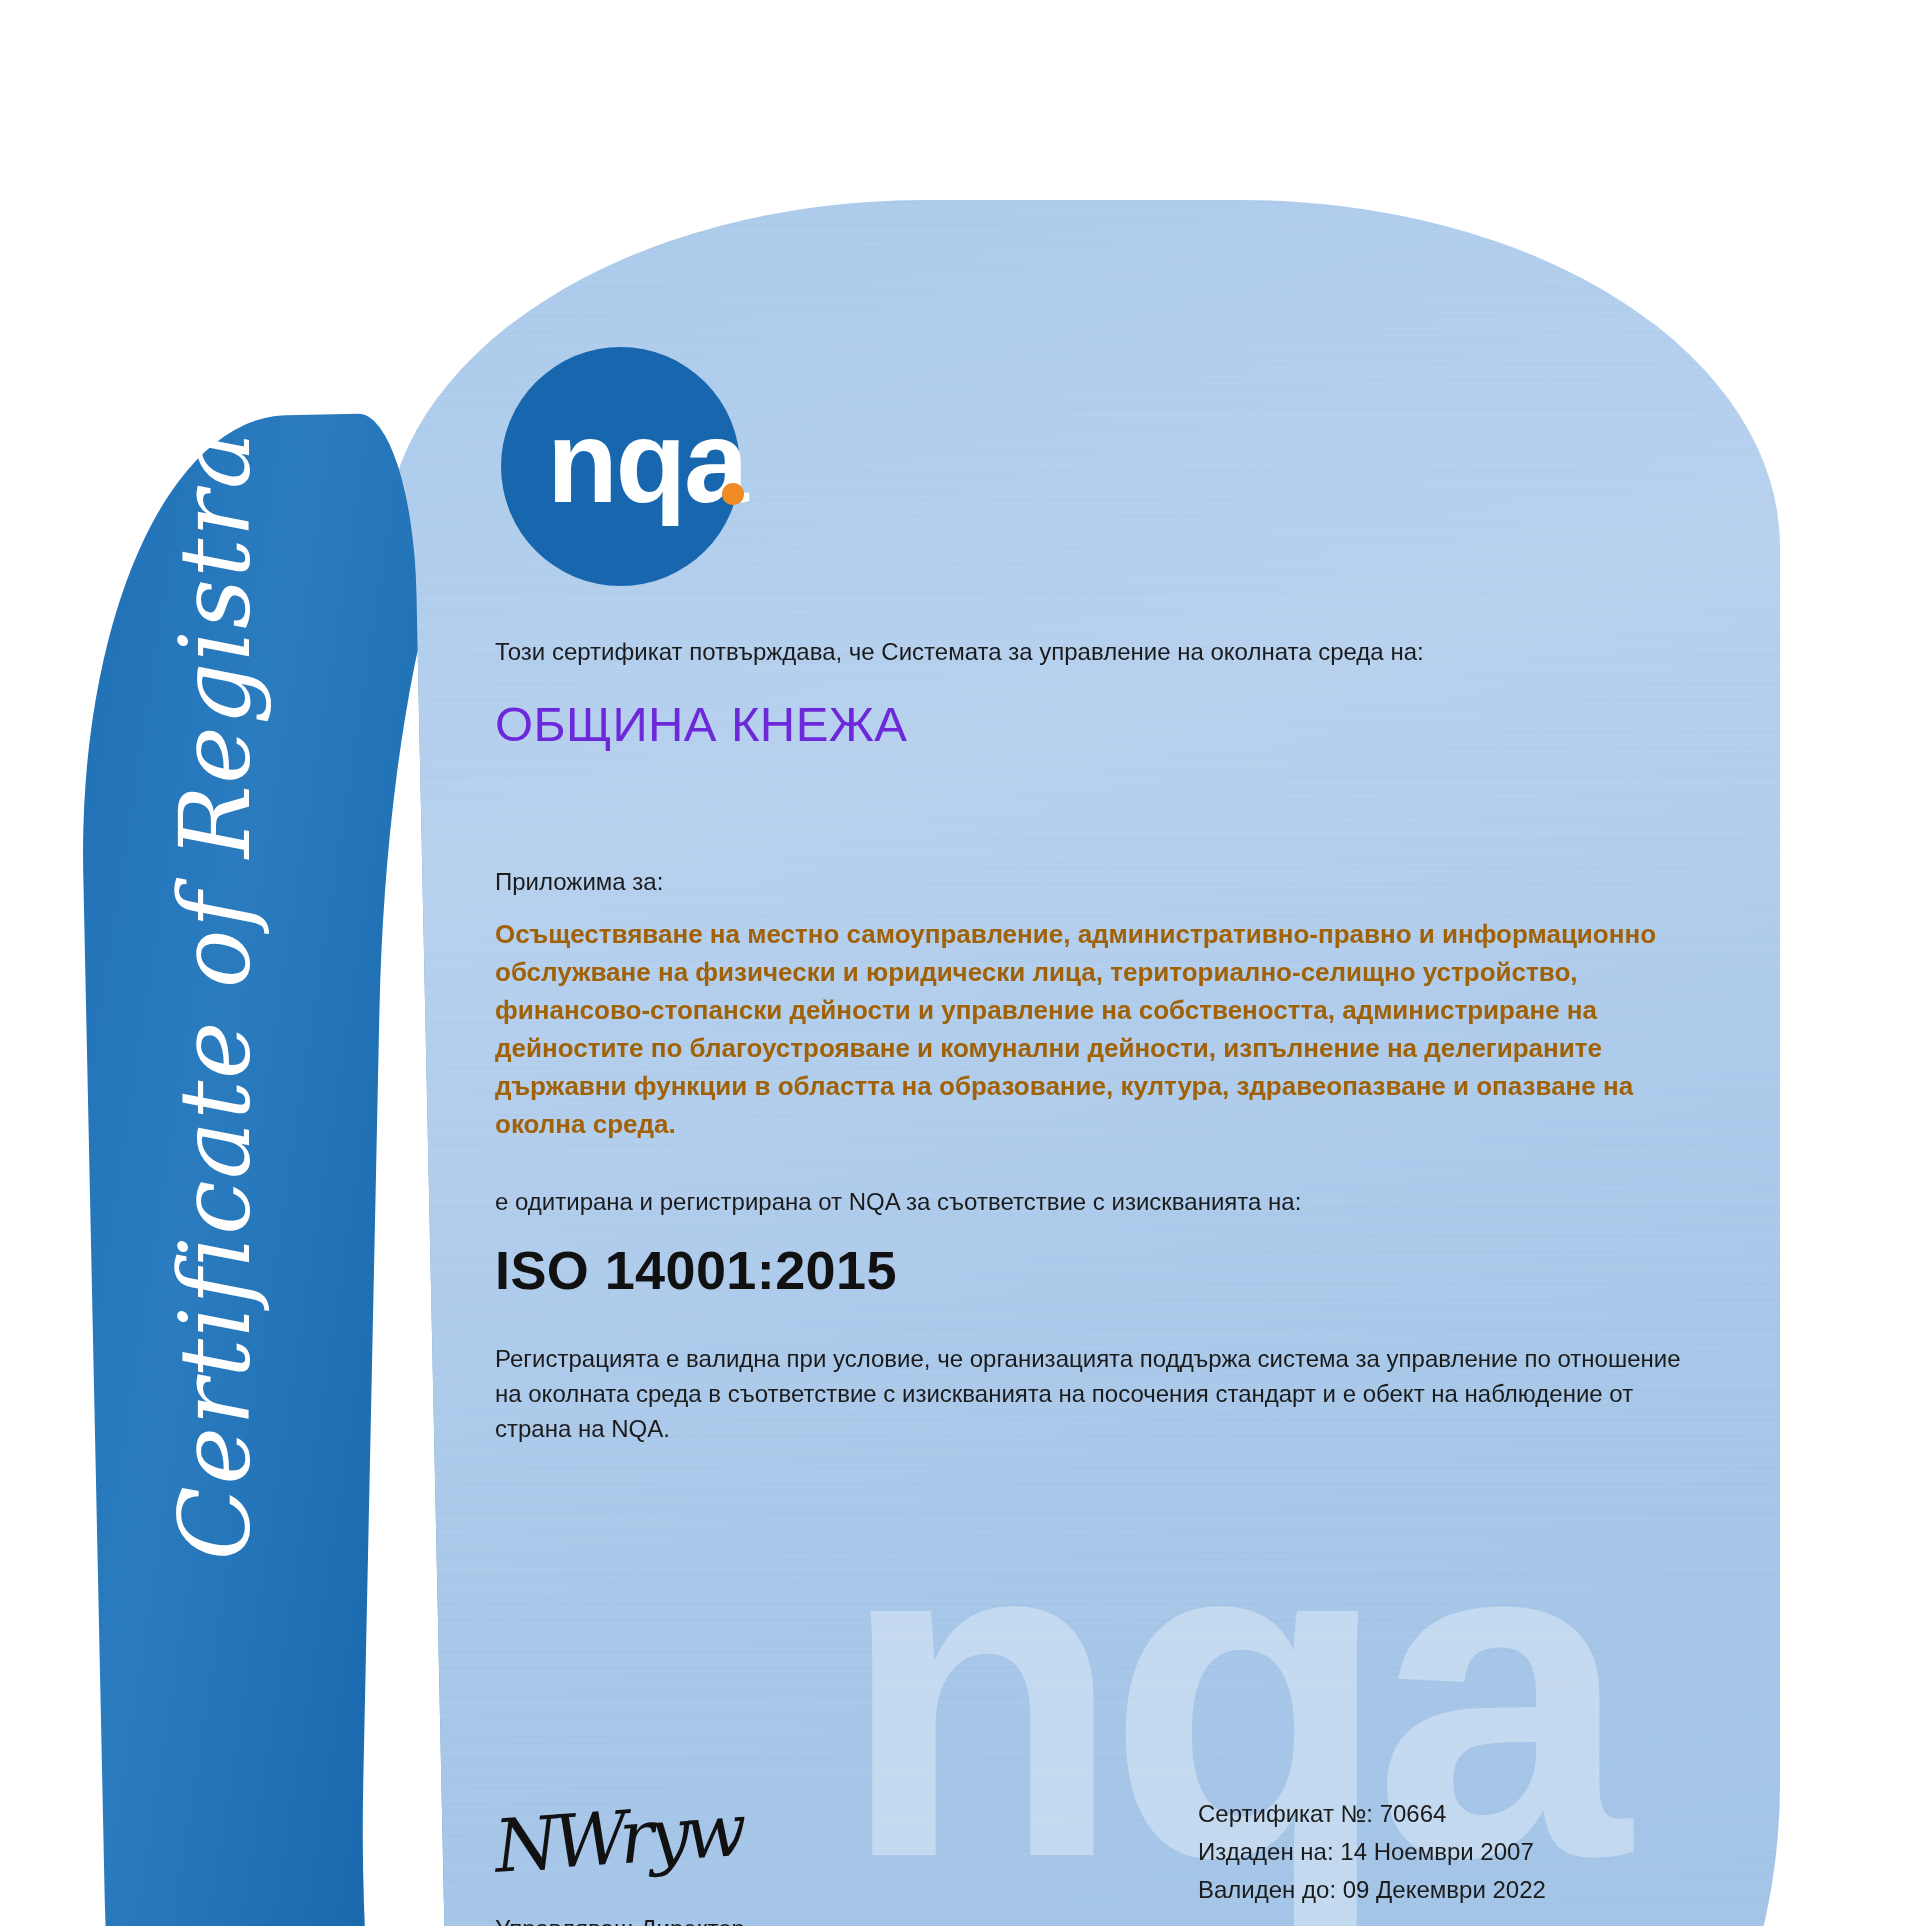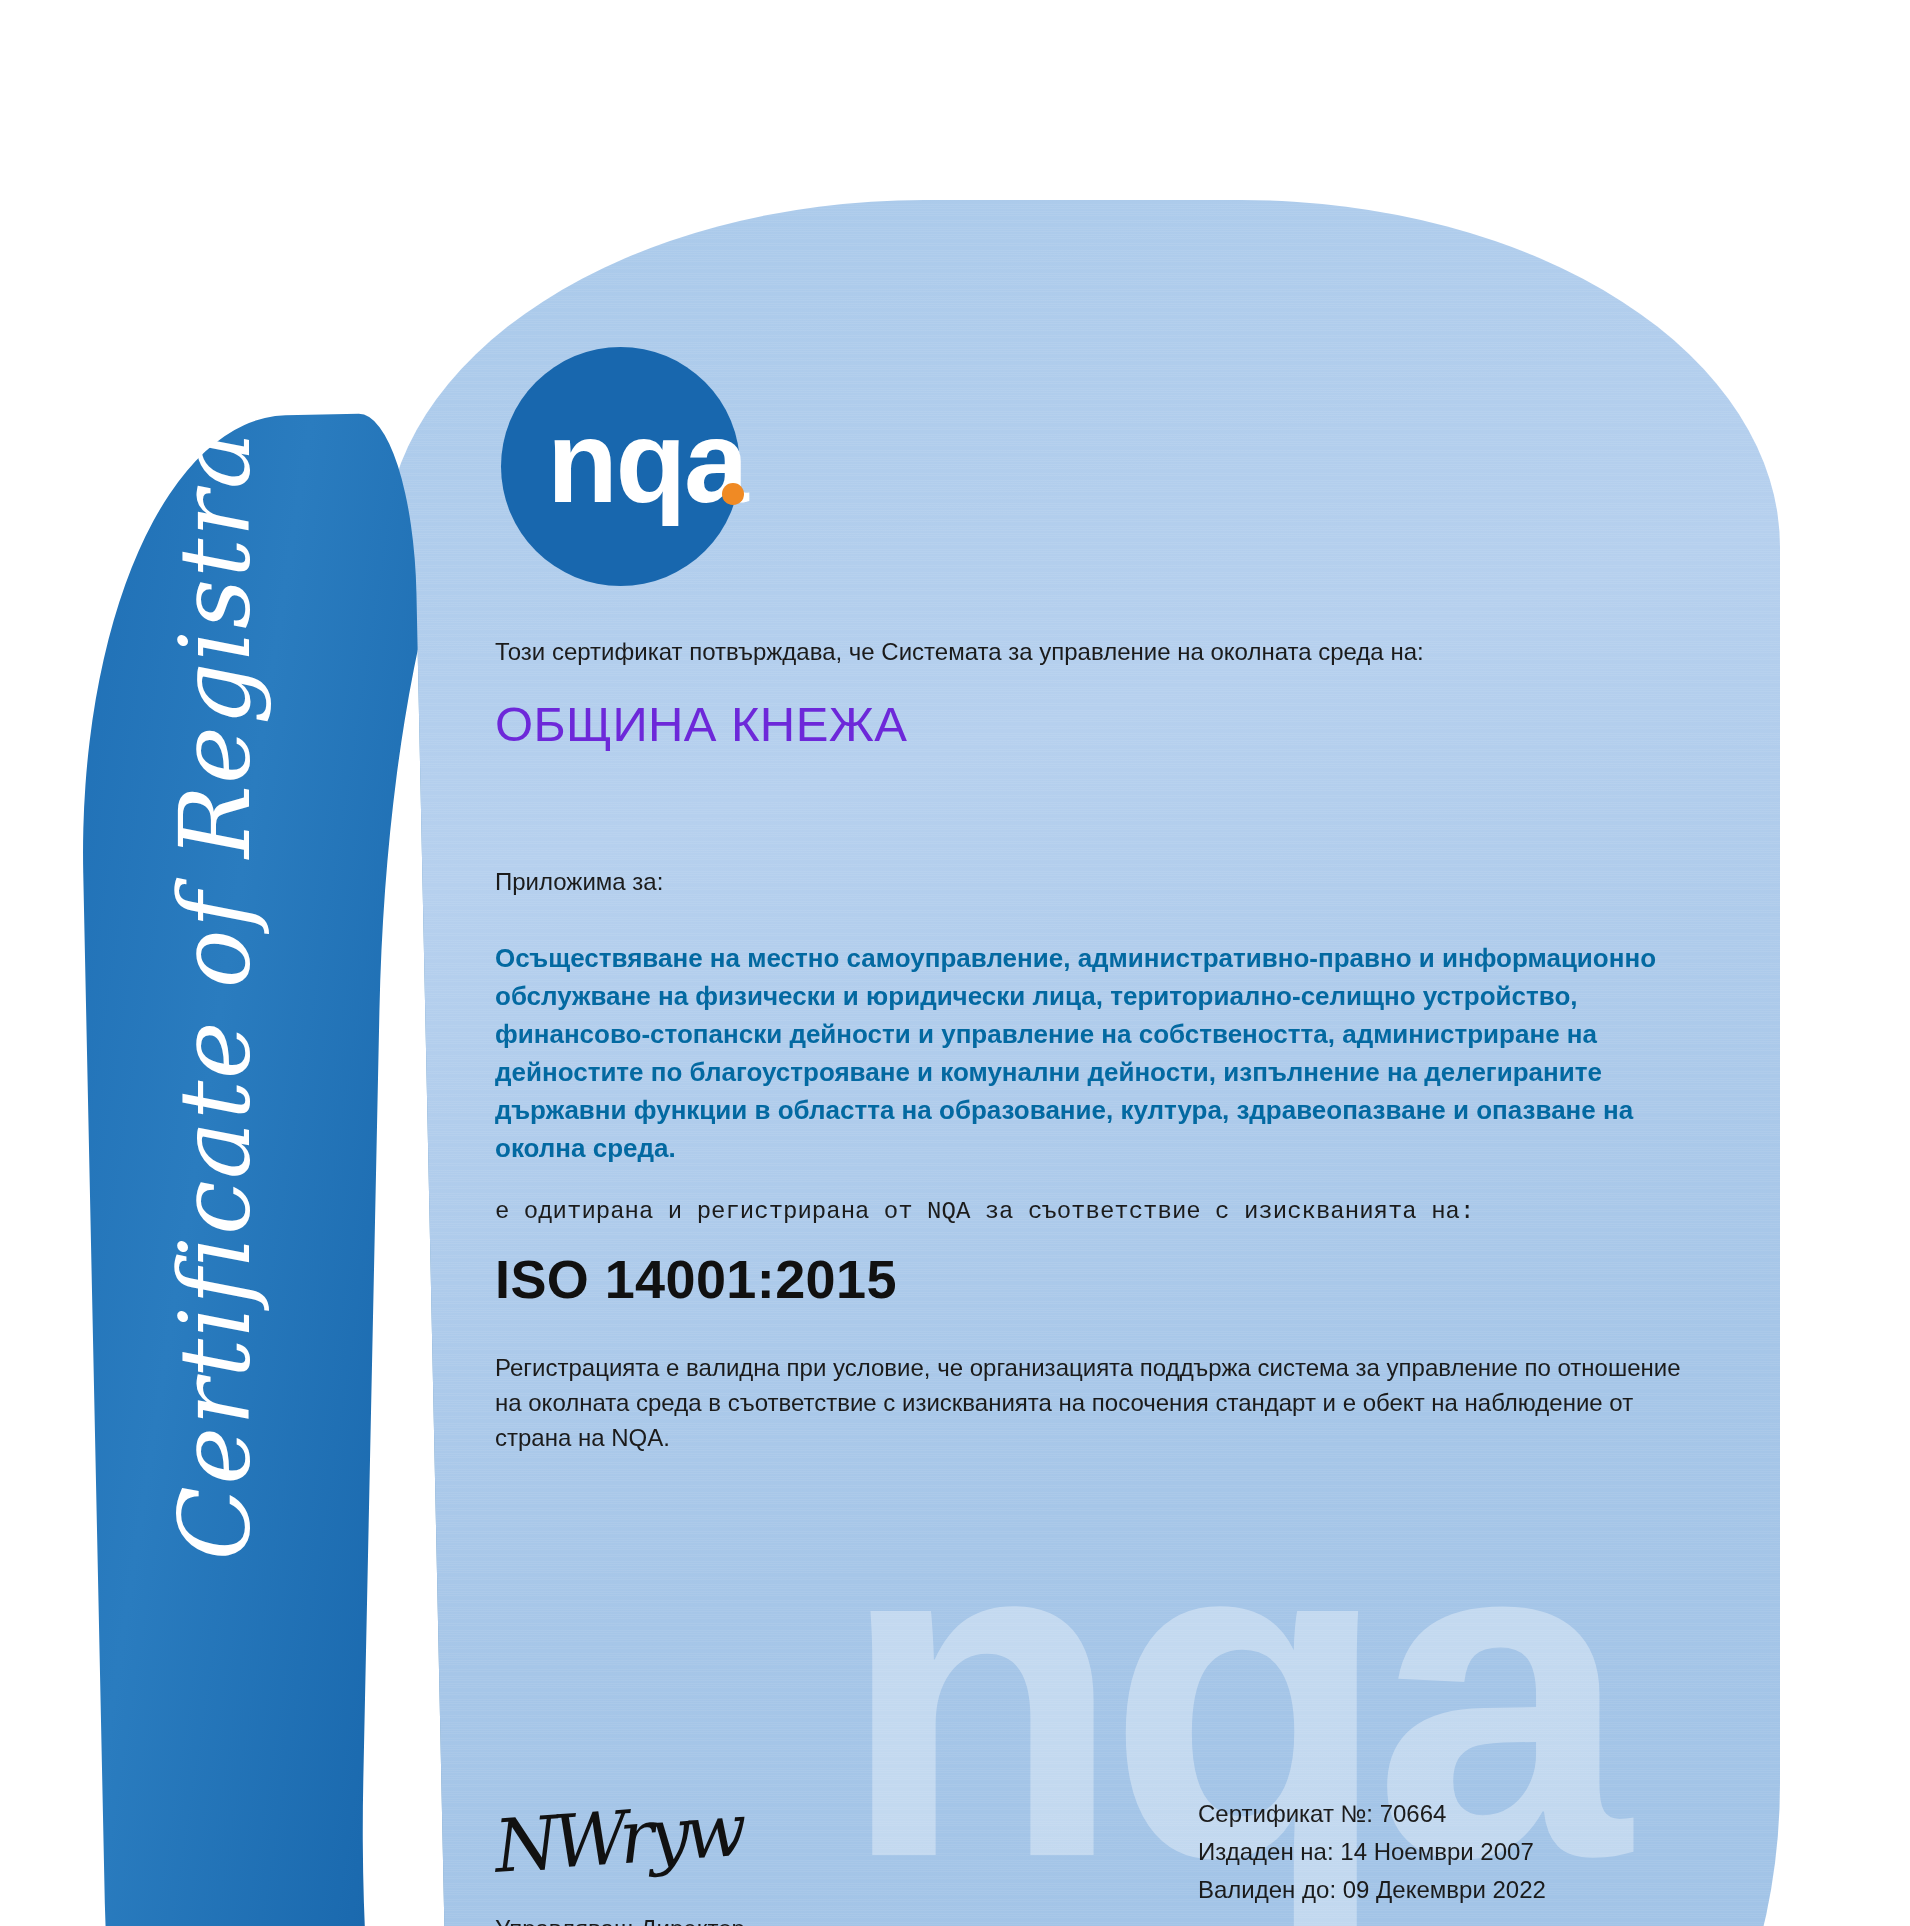--- a/index.html
+++ b/index.html
@@ -157,12 +157,12 @@
     color: #1b1b1b;
   }
   .scope {
-    margin-top: 44px;
+    margin-top: 20px;
     width: 1217px;
     font-size: 26px;
     font-weight: 700;
     line-height: 1.46;
-    color: #0369a1;
+    color: #a16207;
   }
   .audited {
     margin-top: 30px;

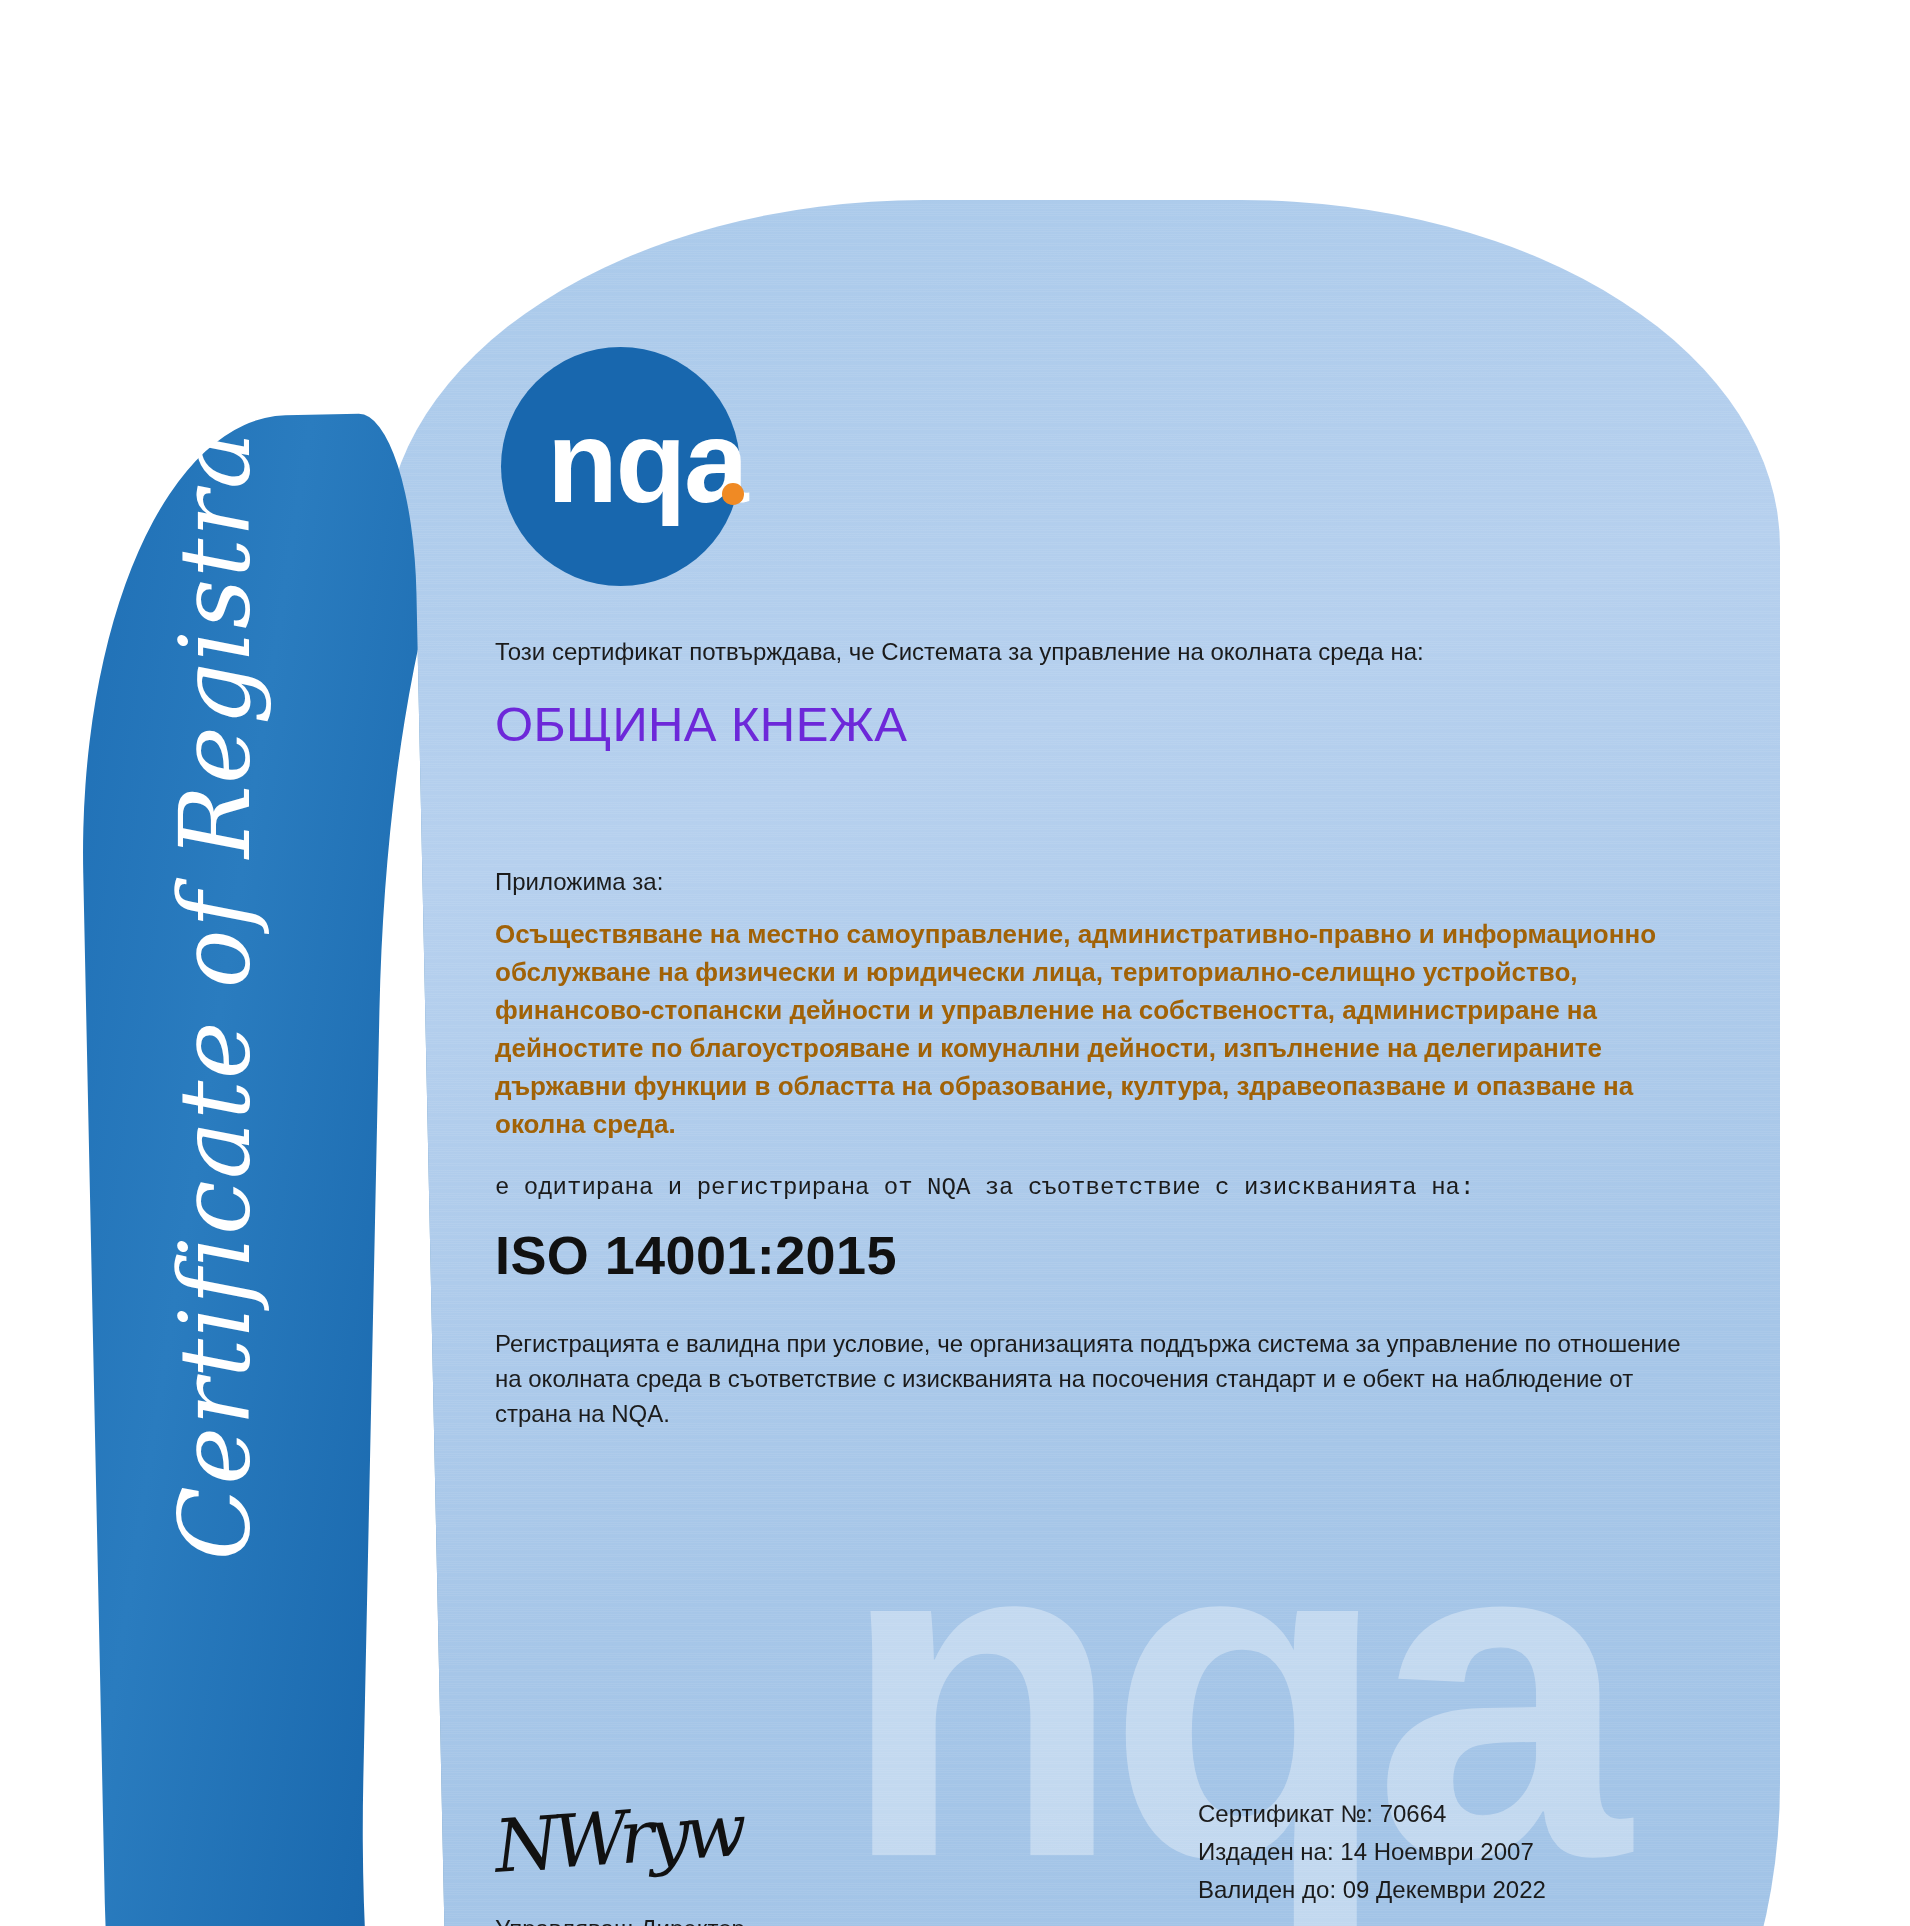--- a/index.html
+++ b/index.html
@@ -165,10 +165,9 @@
     color: #a16207;
   }
   .audited {
-    margin-top: 30px;
-    font-size: 24px;
-    color: #1b1b1b;
-    font-family: Liberation Mono, monospace;
+    margin-top: 44px;
+    font-size: 24px;
+    color: #1b1b1b;
   }
   .standard {
     margin-top: 23px;

